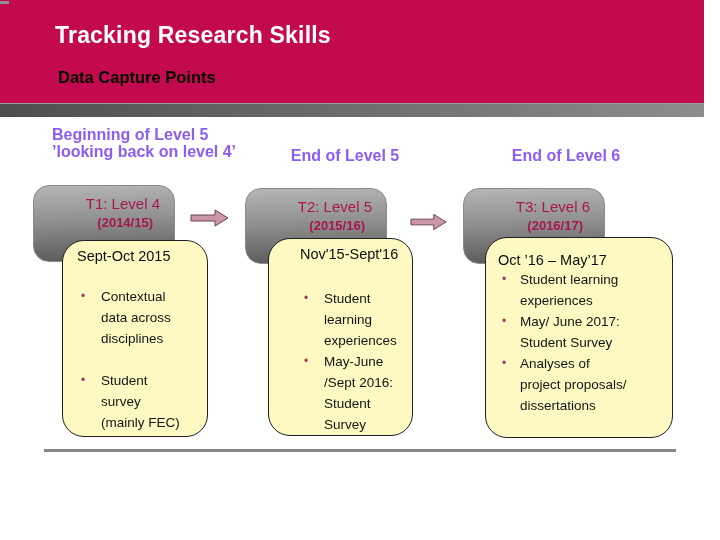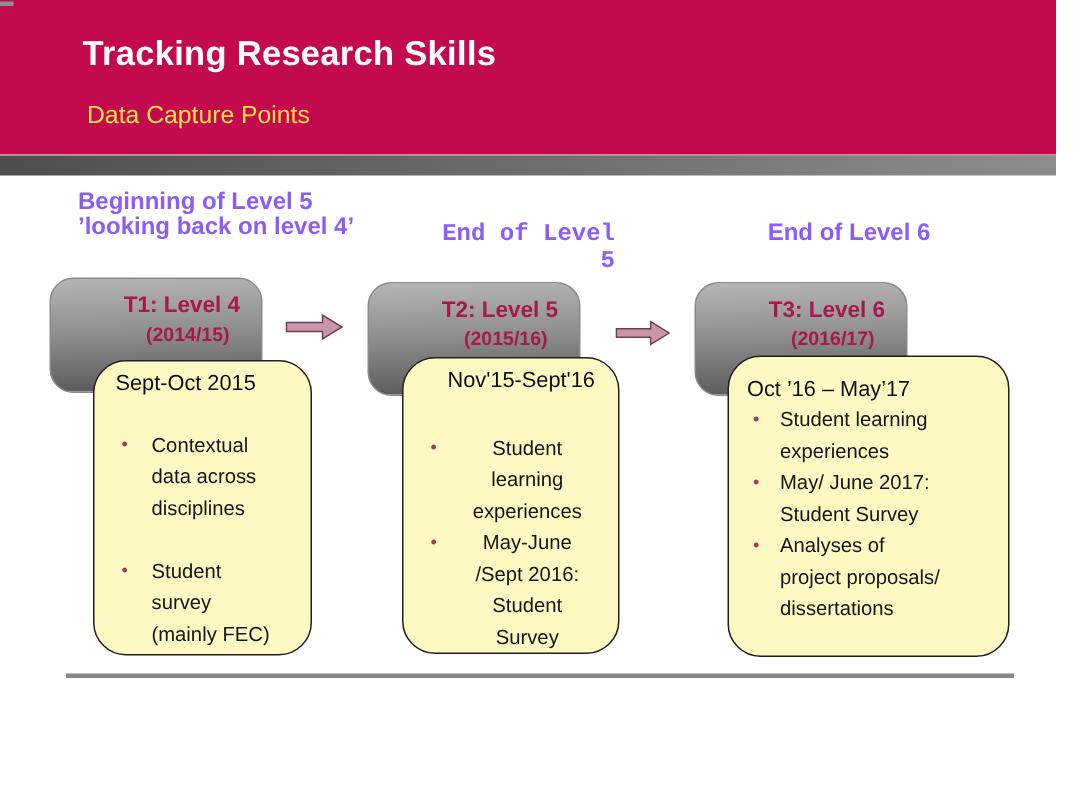--- a/index.html
+++ b/index.html
@@ -20,8 +20,8 @@
     color:#ffffff; letter-spacing:0.2px;
   }
   .subtitle {
-    position:absolute; left:58px; top:68px; font-size:16.5px; font-weight:normal;
-    color:#fde047;
+    position:absolute; left:58px; top:68px; font-size:16.5px; font-weight:bold;
+    color:#000000;
   }
   .graybar {
     position:absolute; left:0; top:103px; width:720px; height:14px;

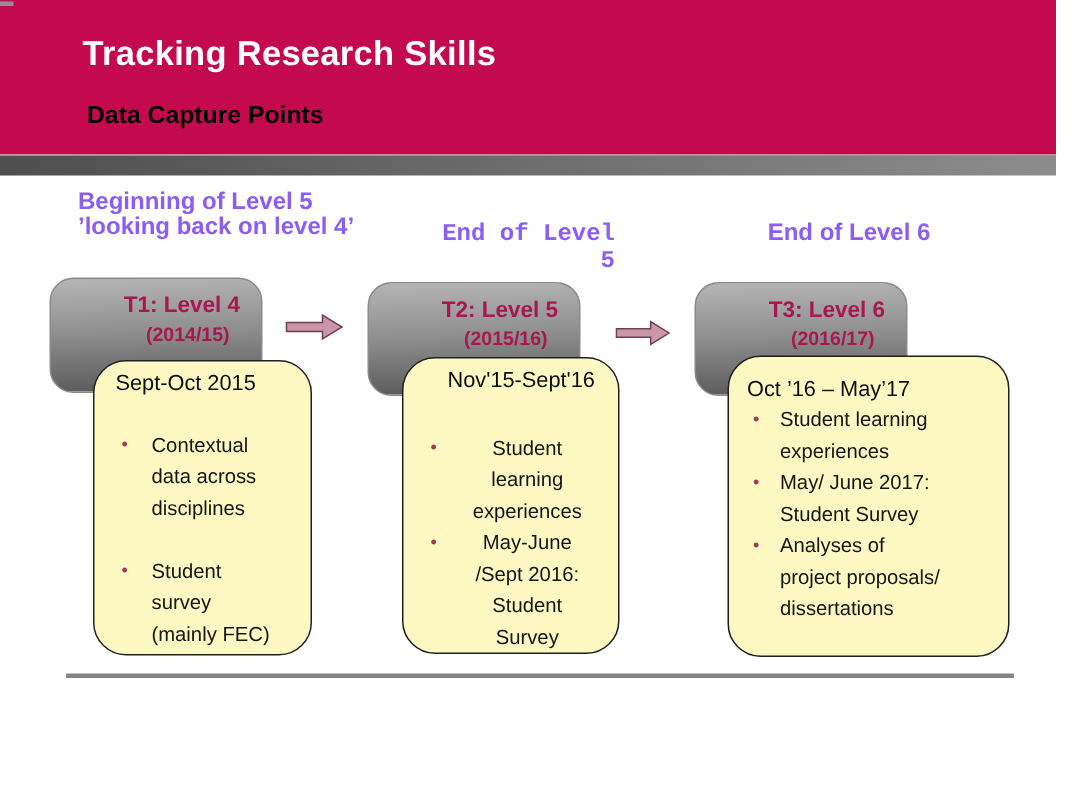--- a/index.html
+++ b/index.html
@@ -31,7 +31,7 @@
   
   .colheader { position:absolute; font-size:16px; font-weight:bold; color:#8b5cf6;margin-left:32px; }
   #colheader1 { left:20px; top:126px; line-height:17px; width:210px; text-align:left; }
-  #colheader2 { left:248px; top:147px; width:130px; text-align:right;font-family:Liberation Mono, monospace; }
+  #colheader2 { left:248px; top:147px; width:130px; text-align:center; }
   #colheader3 { left:469px; top:147px; width:130px; text-align:center; }
   
   .tbox {

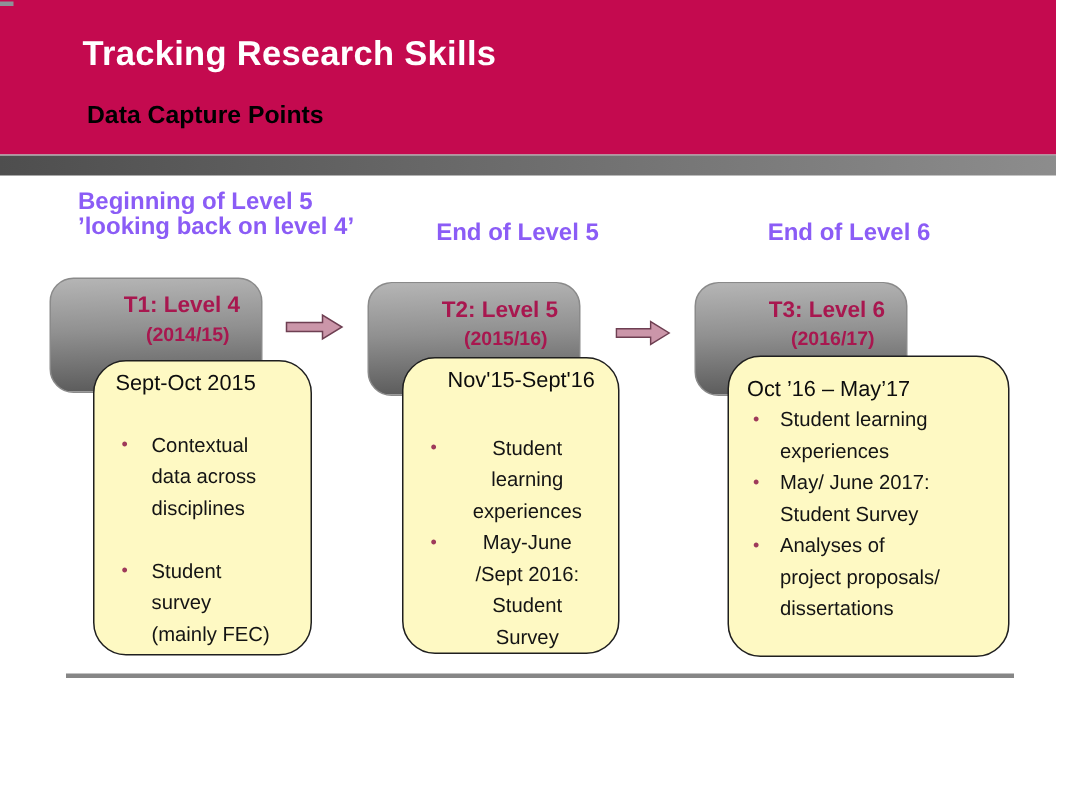--- a/index.html
+++ b/index.html
@@ -43,7 +43,7 @@
   #tbox1 { left:33px;  top:185px; height:77px; }
   #tbox2 { left:245px; top:188px; }
   #tbox3 { left:463px; top:188px; }
-  .tbox .l1 { font-size:15px; font-weight:bold; }
+  .tbox .l1 { font-size:15px; font-weight:normal; }
   .tbox .l2 { font-size:13px; font-weight:bold; margin-top:3px; padding-right:7px; }
   
   .arrow { position:absolute; z-index:2; }

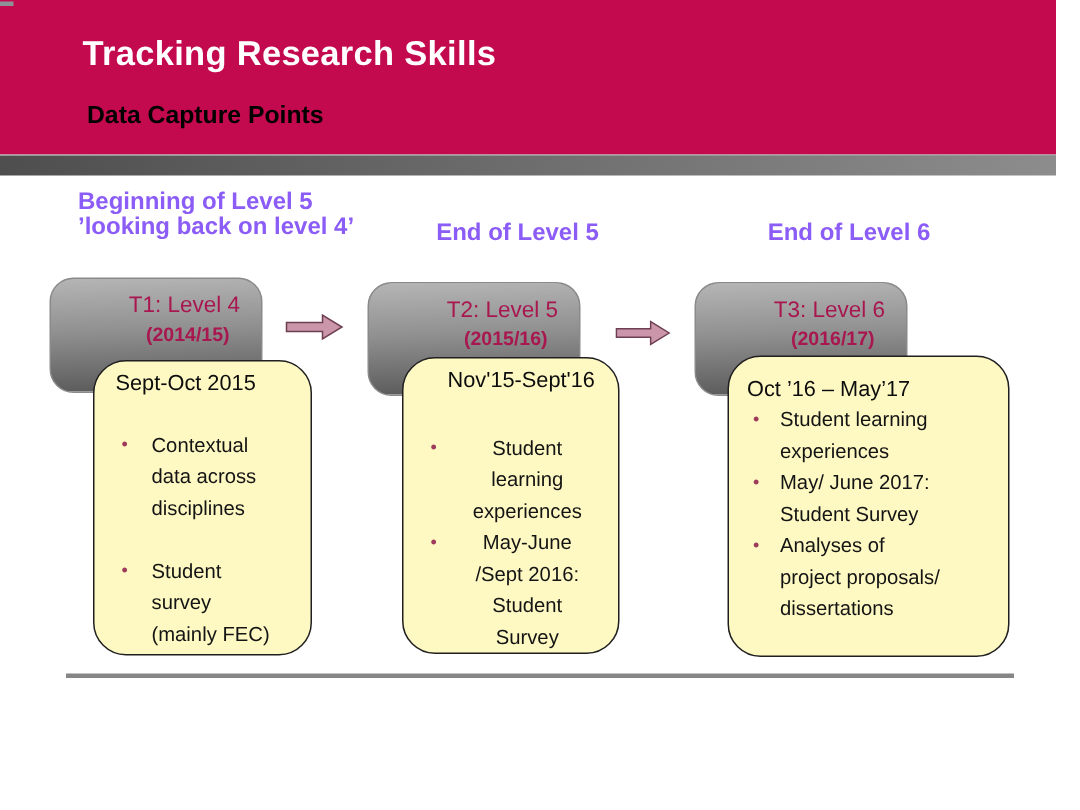--- a/index.html
+++ b/index.html
@@ -55,7 +55,7 @@
     border-radius:22px; box-sizing:border-box; z-index:3; color:#0e0e0e;
   }
   #callout1 { left:62px;  top:240px; width:146px; height:197px; padding:7px 0 0 14px; }
-  #callout2 { left:268px; top:238px; width:145px; height:198px; padding:7px 0 0 14px;text-align:center; }
+  #callout2 { left:268px; top:238px; width:145px; height:198px; padding:7px 0 0 31px; }
   #callout3 { left:485px; top:237px; width:188px; height:201px; padding:14px 0 0 12px; }
   .callout .heading { margin:0; font-size:14.5px; font-weight:normal; color:#0d0d0d; }
   .blist { list-style:none; margin:0; padding:0; }

